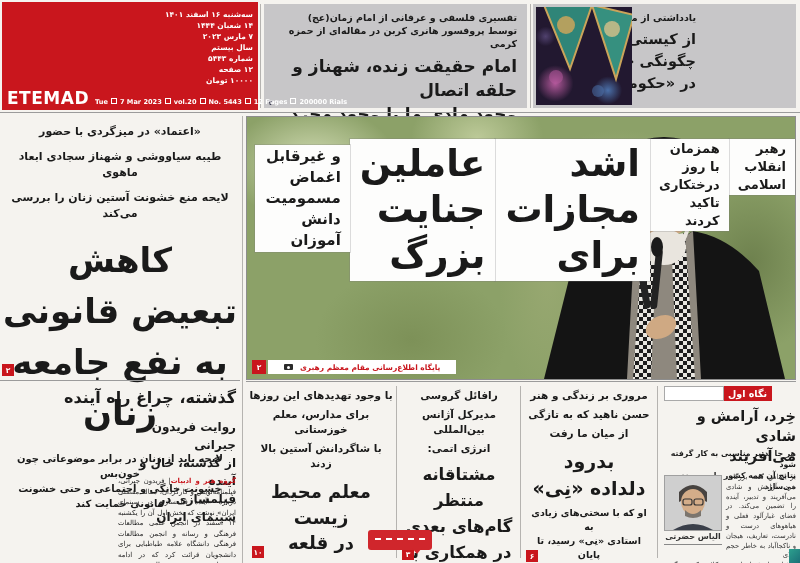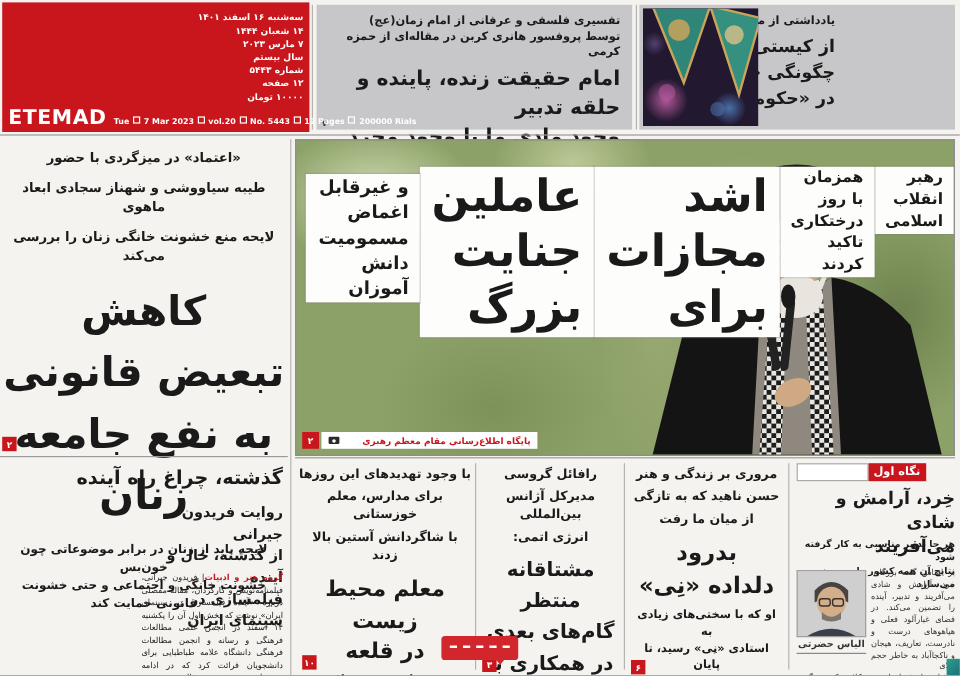--- a/index.html
+++ b/index.html
@@ -144,7 +144,7 @@
   <div class="abs topbox tb-center">
     <div class="tb-kicker">تفسیری فلسفی و عرفانی از امام زمان(عج)</div>
     <div class="tb-kicker">توسط پروفسور هانری کربن در مقاله‌ای از حمزه کرمی</div>
-    <div class="tb-title">امام حقیقت زنده، پاینده و حلقه تدبیر</div>
+    <div class="tb-title">امام حقیقت زنده، شهناز و حلقه اتصال</div>
     <div class="tb-title" style="margin-top:0;">وجود مادی ما با وجود مجرد است</div>
     <div class="pagenum-sm">۷</div>
   </div>

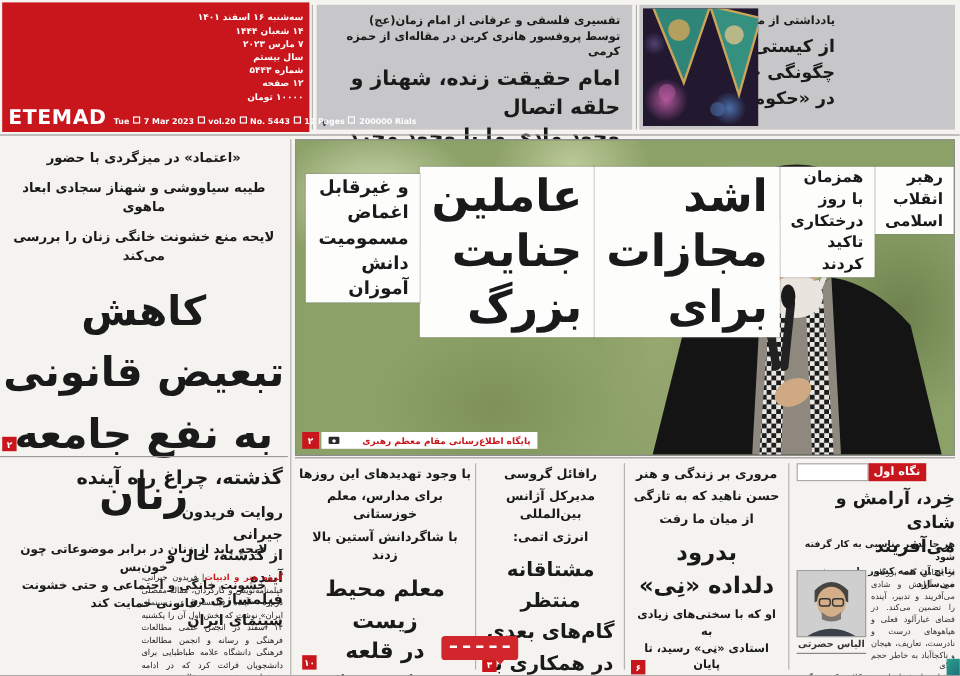--- a/index.html
+++ b/index.html
@@ -176,7 +176,7 @@
   <div class="abs leftcol">
     <div class="w-kicker">«اعتماد» در میزگردی با حضور</div>
     <div class="w-kicker">طیبه سیاووشی و شهناز سجادی ابعاد ماهوی</div>
-    <div class="w-kicker">لایحه منع خشونت خانگی زنان را بررسی می‌کند</div>
+    <div class="w-kicker">لایحه منع خشونت آستین زنان را بررسی می‌کند</div>
     <div class="w-headline">کاهش</div>
     <div class="w-headline" style="margin-top:0;">تبعیض قانونی</div>
     <div class="w-headline" style="margin-top:0;">به نفع جامعه زنان</div>

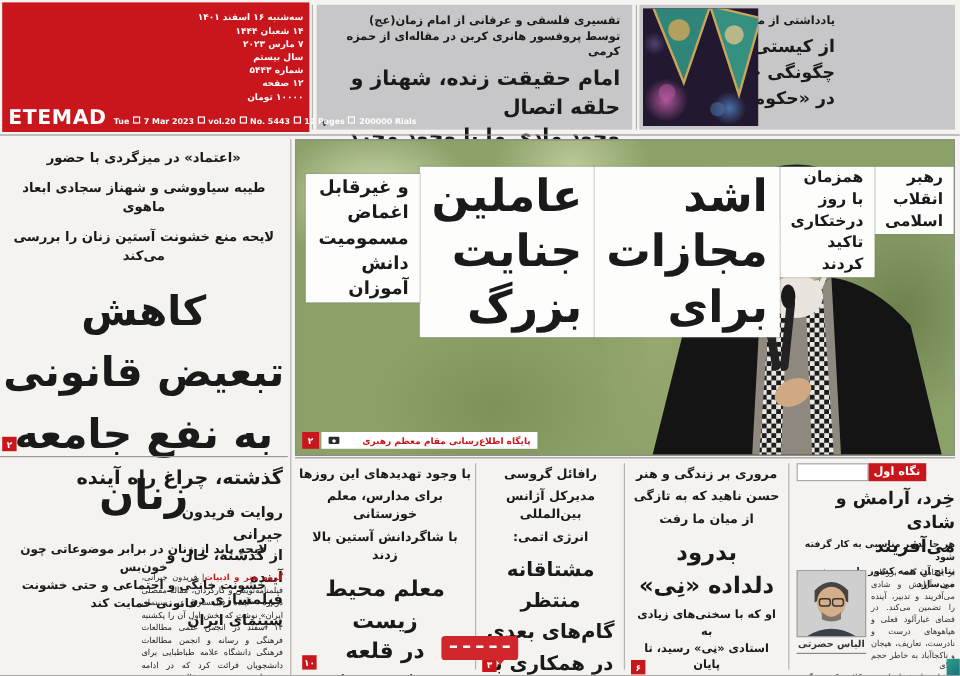--- a/index.html
+++ b/index.html
@@ -74,7 +74,7 @@
   .band-s{font-size:15px;line-height:21px;margin-top:6px;}
   .photo-caption{position:absolute;left:5px;bottom:5px;display:flex;align-items:stretch;
         direction:ltr;z-index:3;}
-  .cap-strip{background:#fff;display:flex;align-items:center;gap:19px;padding:0 6px;
+  .cap-strip{background:#fff;display:flex;align-items:center;gap:7px;padding:0 16px;
         margin-left:2px;direction:rtl;}
   .cap-text{color:#c9161d;font-size:7.5px;font-weight:bold;}
   .camera-icon{width:9px;height:6px;background:#2b2b2b;border-radius:1px;position:relative;}

